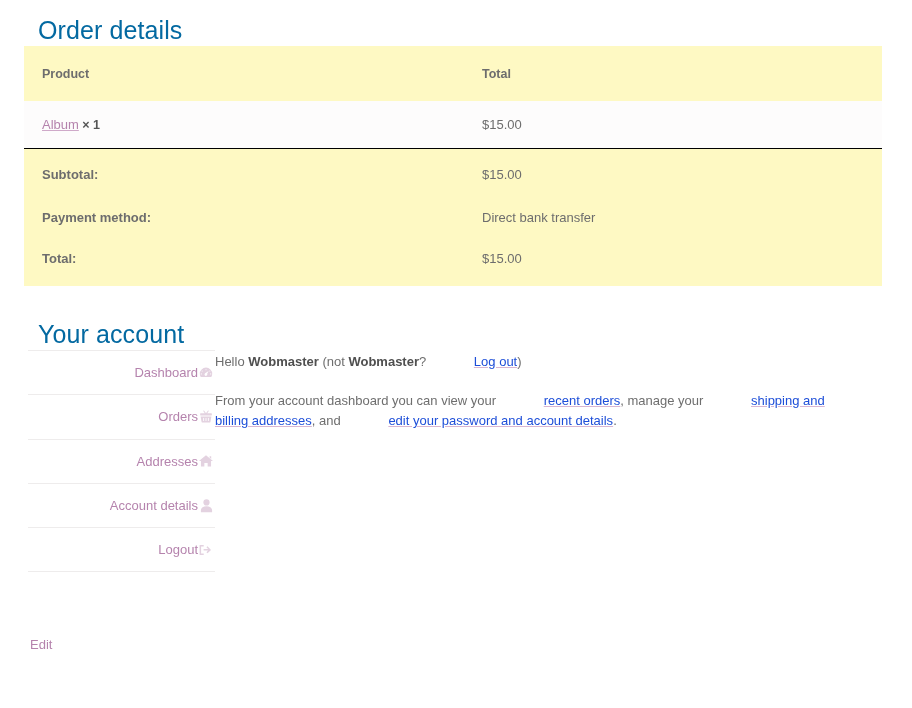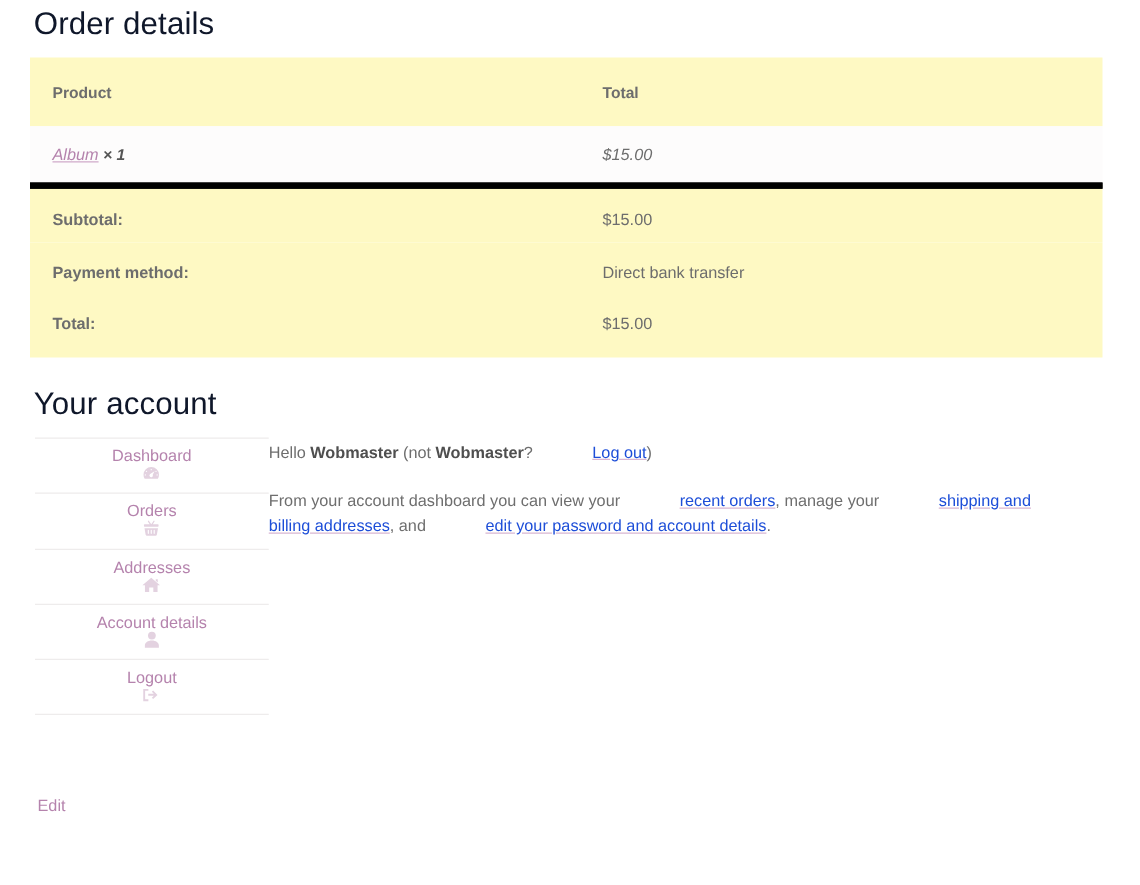--- a/index.html
+++ b/index.html
@@ -24,10 +24,10 @@
   .section-title {
     font-size: 25px;
     font-weight: 300;
-    color: #0f172a;
+    color: #0369a1;
     letter-spacing: 0.1px;
     line-height: 1.2;
-    margin: 0;
+    margin: 11px;
     padding: 0;
   }
 

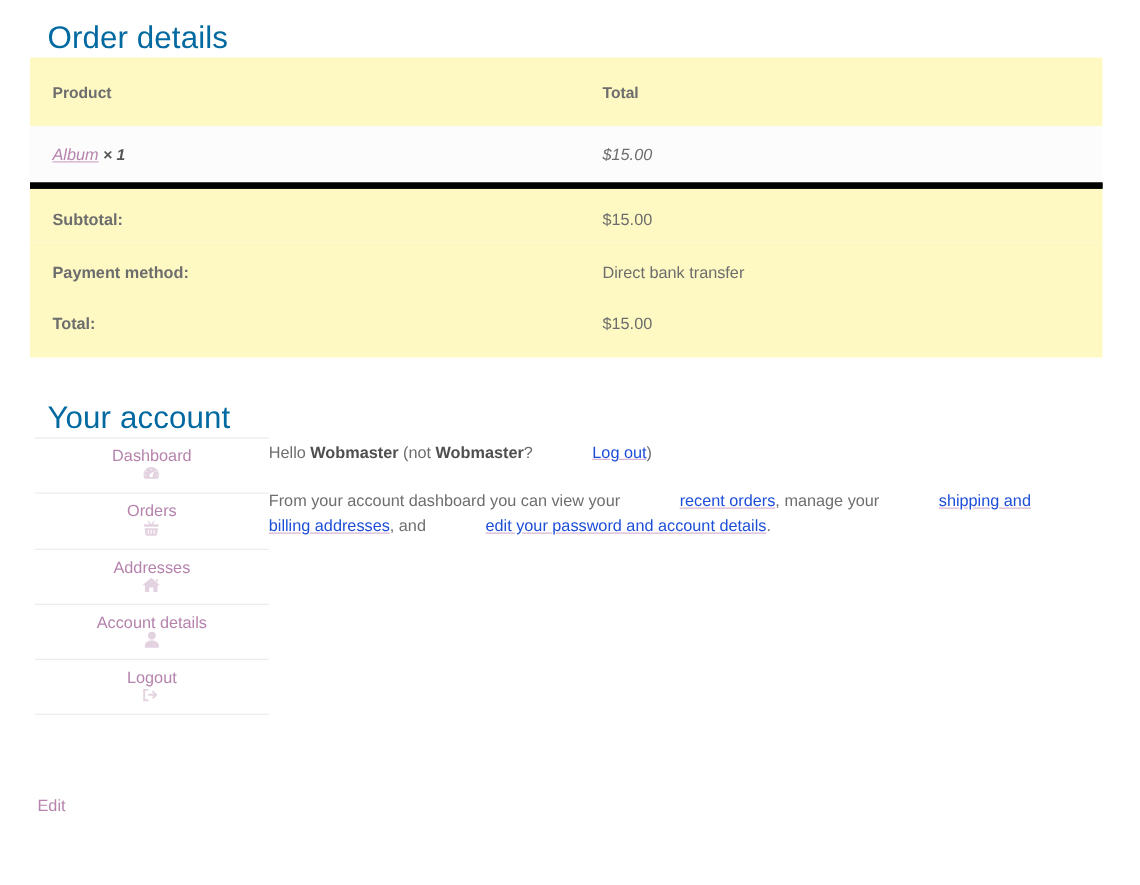--- a/index.html
+++ b/index.html
@@ -79,8 +79,7 @@
     font-size: 13px;
     color: #6d6d6d;
     padding-left: 18px;
-    border-bottom: 5px solid #000000;
-    font-style: italic;
+    border-bottom: 1px solid #000000;
   }
 
   .order-table tfoot td {

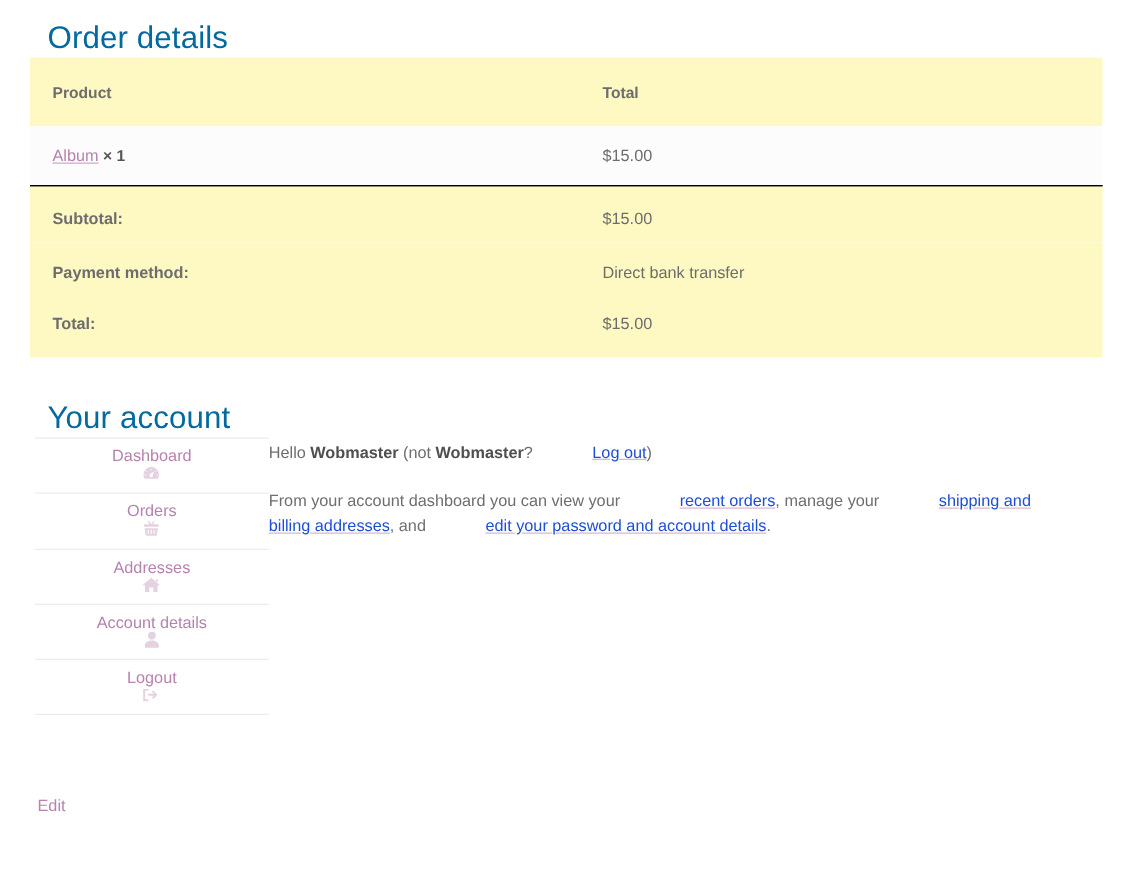--- a/index.html
+++ b/index.html
@@ -130,8 +130,7 @@
     border-bottom: 1px solid #eeecec;
     display: flex;
     align-items: center;
-    justify-content: center;
-    flex-direction: column;
+    justify-content: flex-end;
   }
 
   .account-nav a {

